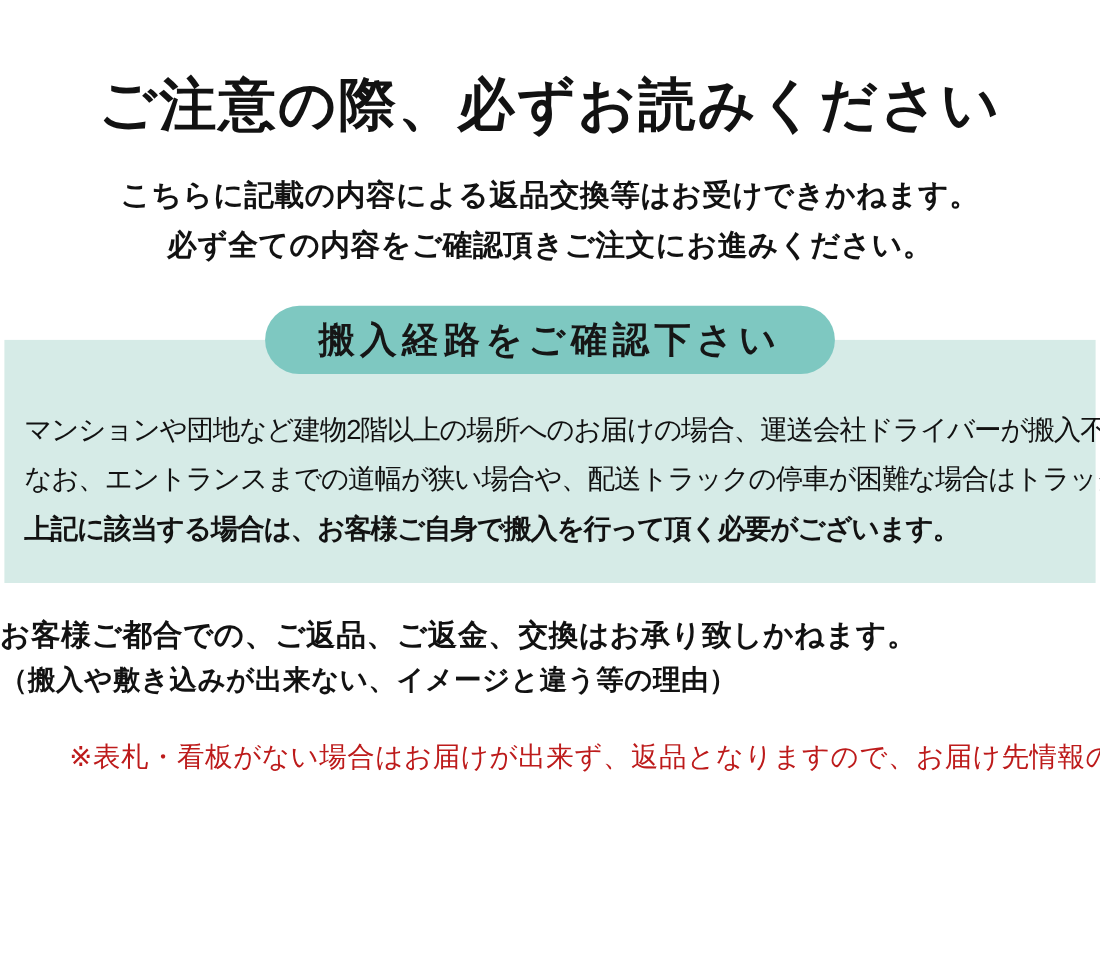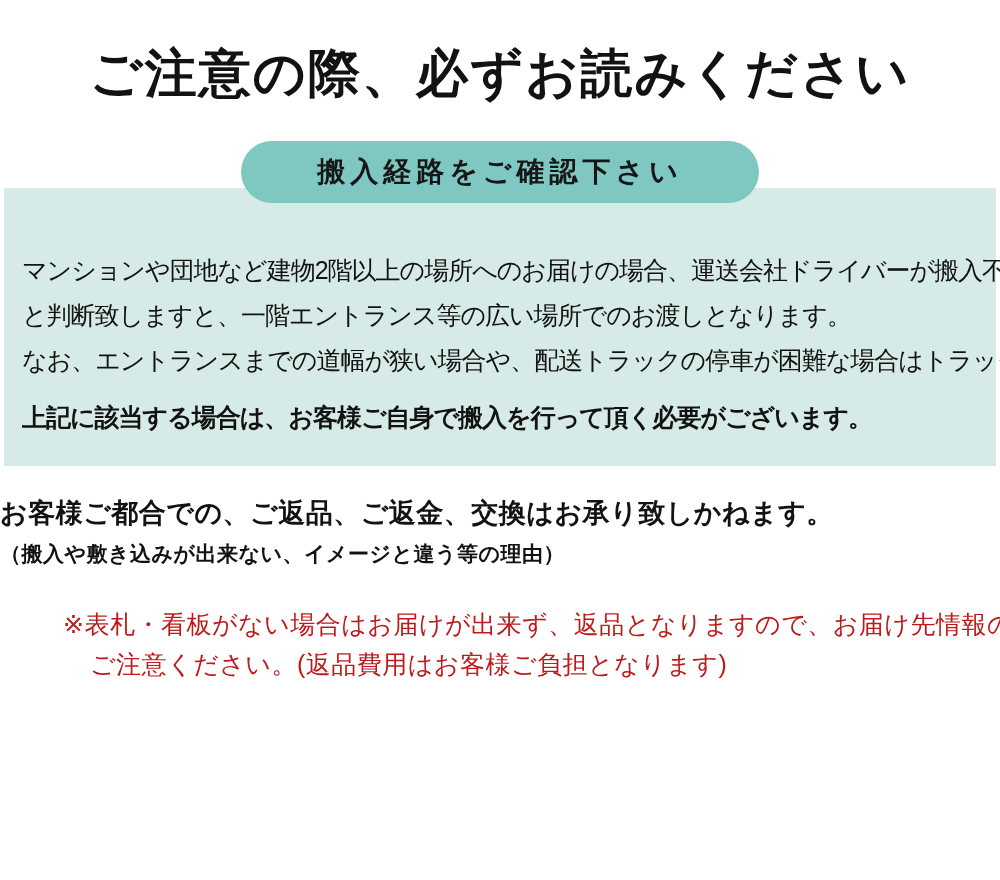--- a/index.html
+++ b/index.html
@@ -15,7 +15,7 @@
     font-family:"Liberation Sans","DejaVu Sans",sans-serif;
     color:var(--text-black);
   }
-  .page{width:1000px;height:880px;padding-top:37px;}
+  .page{width:1000px;height:880px;padding-top:60px;}
 
   .title{
     text-align:center;

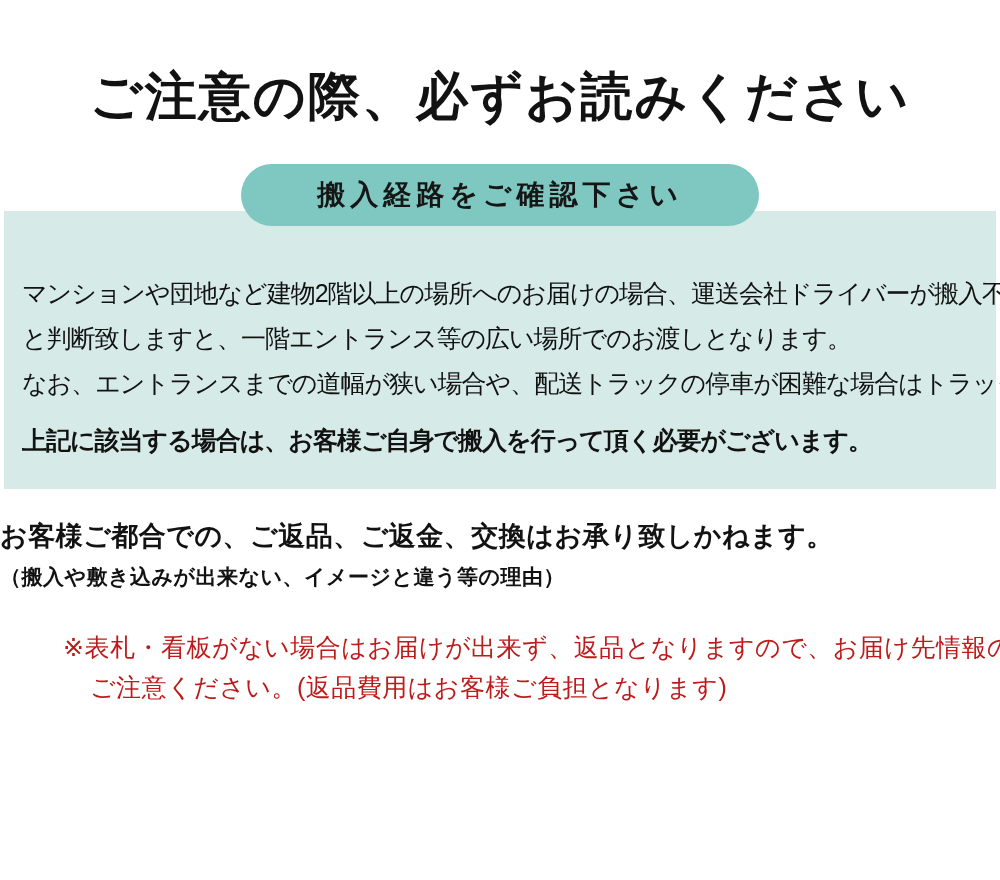--- a/index.html
+++ b/index.html
@@ -71,6 +71,10 @@
 
   <div class="title">ご注意の際、必ずお読みください</div>
 
+  <div class="intro">
+    <div class="intro-line">こちらに記載の内容による返品交換等はお受けできかねます。</div>
+    <div class="intro-line">必ず全ての内容をご確認頂きご注文にお進みください。</div>
+  </div>
 
   <div class="banner-wrap">
     <div class="pill">搬入経路をご確認下さい</div>

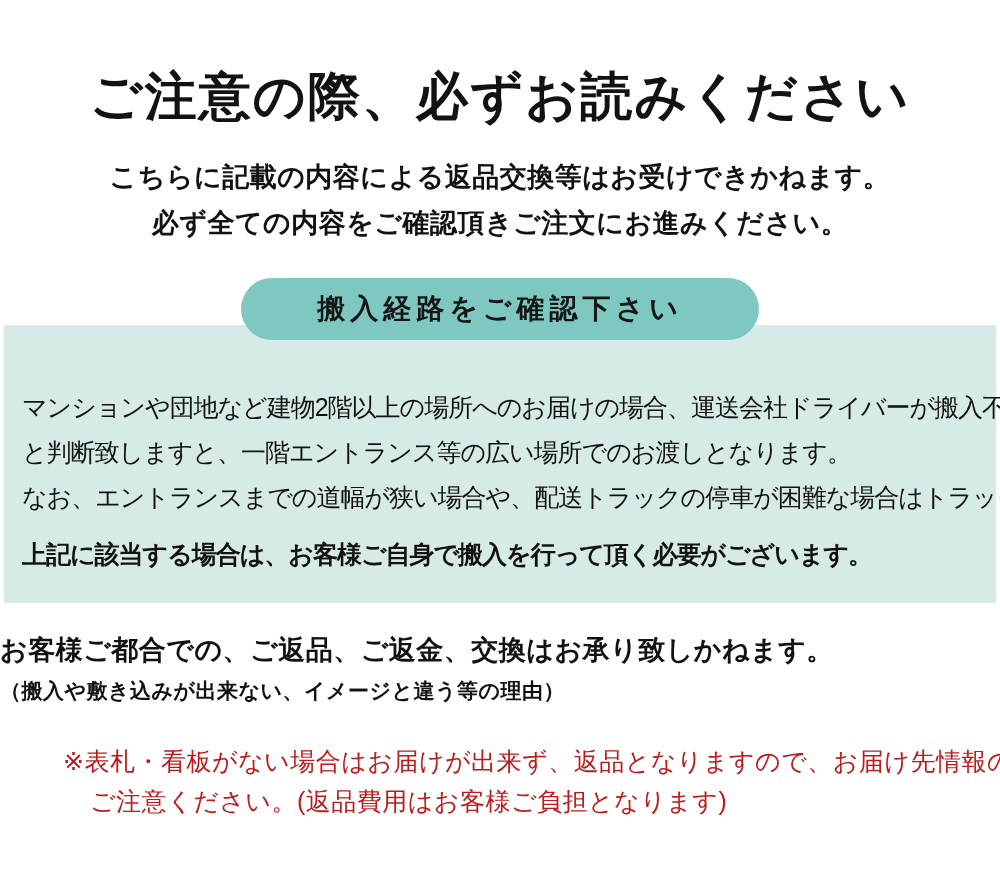--- a/index.html
+++ b/index.html
@@ -31,11 +31,11 @@
   .banner-wrap{margin-top:32px;}
   .pill{
     position:relative;z-index:2;
-    width:518px;height:62px;margin:16px auto;
+    width:518px;height:62px;margin:0 auto;
     background:var(--pill-teal);
     border-radius:32px;
     display:flex;align-items:center;justify-content:center;
-    font-size:28px;font-weight:600;letter-spacing:5px;
+    font-size:33px;font-weight:600;letter-spacing:5px;
     color:#161616;
   }
   .band{

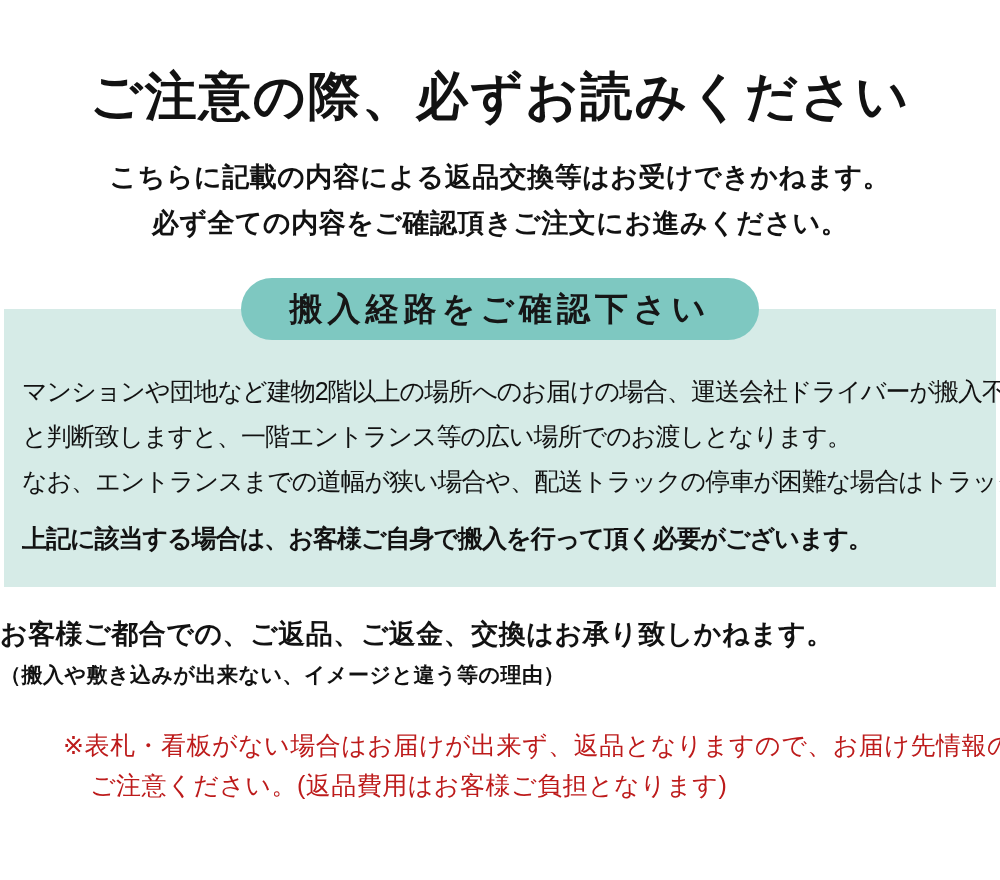--- a/index.html
+++ b/index.html
@@ -80,7 +80,6 @@
     <div class="pill">搬入経路をご確認下さい</div>
     <div class="band">
       <div class="band-line">マンションや団地など建物2階以上の場所へのお届けの場合、運送会社ドライバーが搬入不可</div>
-      <div class="band-line">と判断致しますと、一階エントランス等の広い場所でのお渡しとなります。</div>
       <div class="band-line">なお、エントランスまでの道幅が狭い場合や、配送トラックの停車が困難な場合はトラックの</div>
       <div class="band-line emphasis">上記に該当する場合は、お客様ご自身で搬入を行って頂く必要がございます。</div>
     </div>

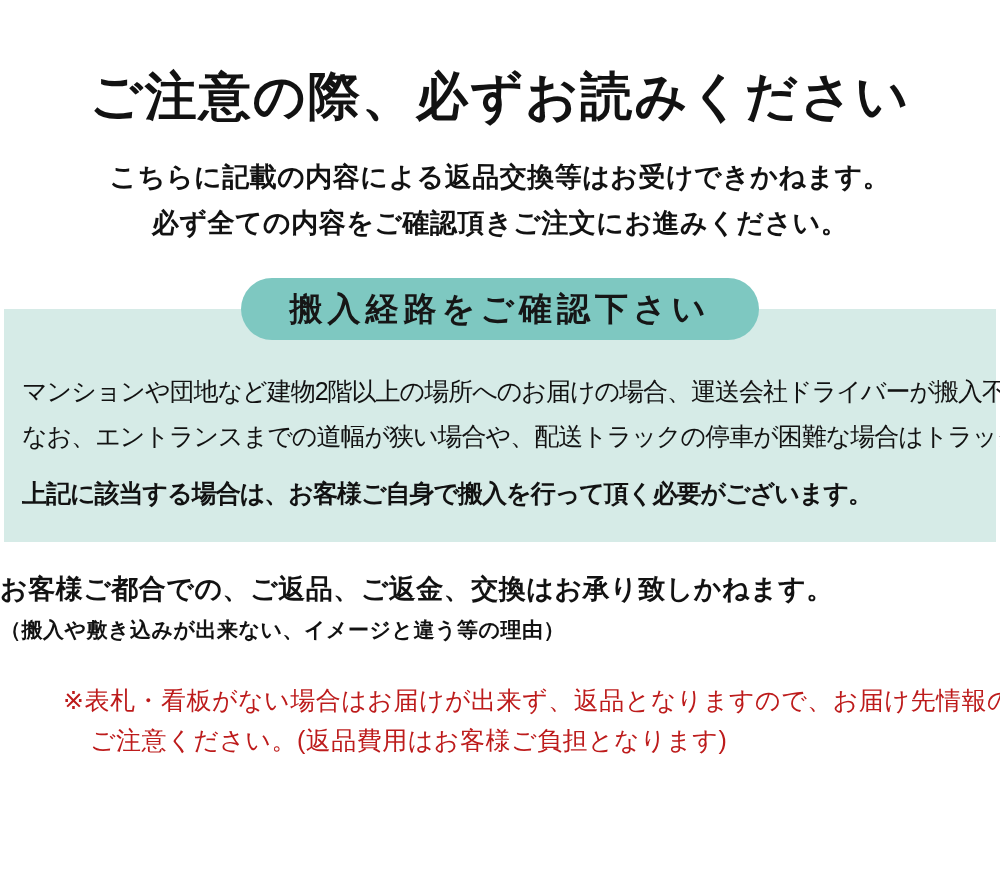--- a/index.html
+++ b/index.html
@@ -48,7 +48,7 @@
     font-size:25px;font-weight:500;line-height:45px;letter-spacing:-1px;
     white-space:nowrap;
   }
-  .band-line.emphasis{font-weight:800;letter-spacing:-1px;margin-top:12px;}
+  .band-line.emphasis{font-weight:800;letter-spacing:-1px;}
 
   .policy{margin-top:26px;}
   .policy-main{font-size:27px;font-weight:700;line-height:42px;letter-spacing:0.5px;}

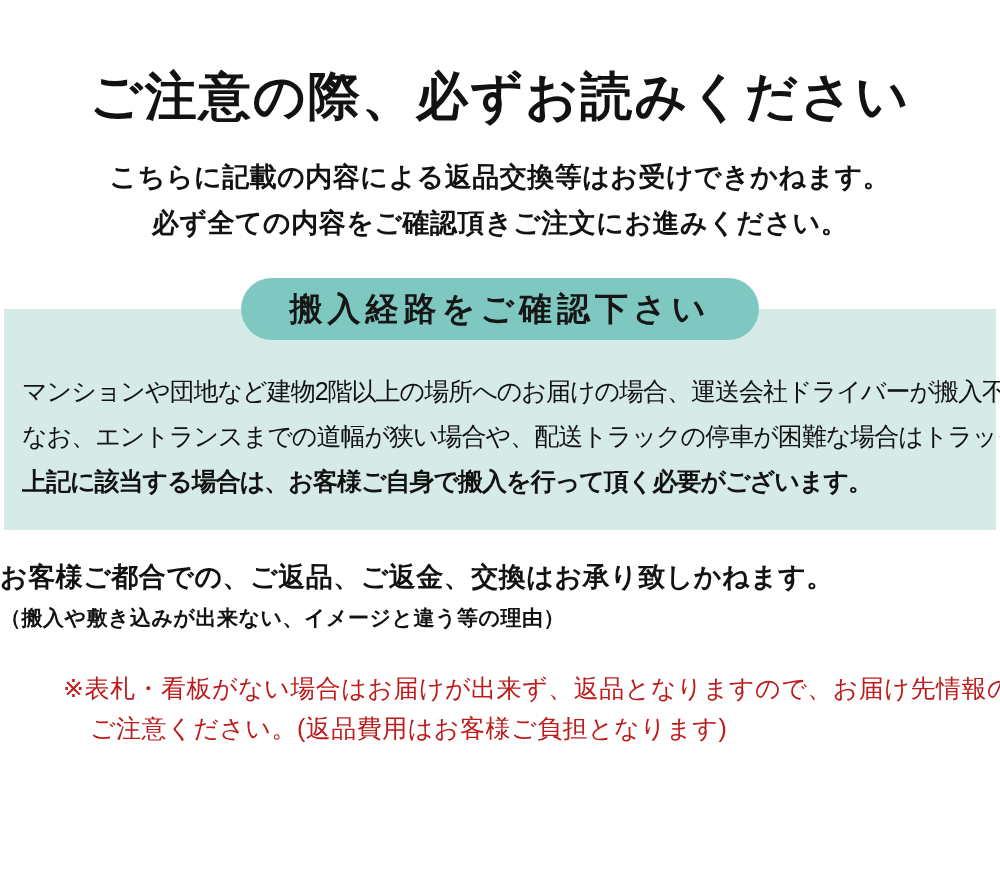--- a/index.html
+++ b/index.html
@@ -52,7 +52,7 @@
 
   .policy{margin-top:26px;}
   .policy-main{font-size:27px;font-weight:700;line-height:42px;letter-spacing:0.5px;}
-  .policy-sub{font-size:21px;font-weight:600;line-height:40px;letter-spacing:0.5px;}
+  .policy-sub{font-size:25px;font-weight:600;line-height:40px;letter-spacing:0.5px;}
 
   .warnings{
     margin-top:30px;padding-left:63px;

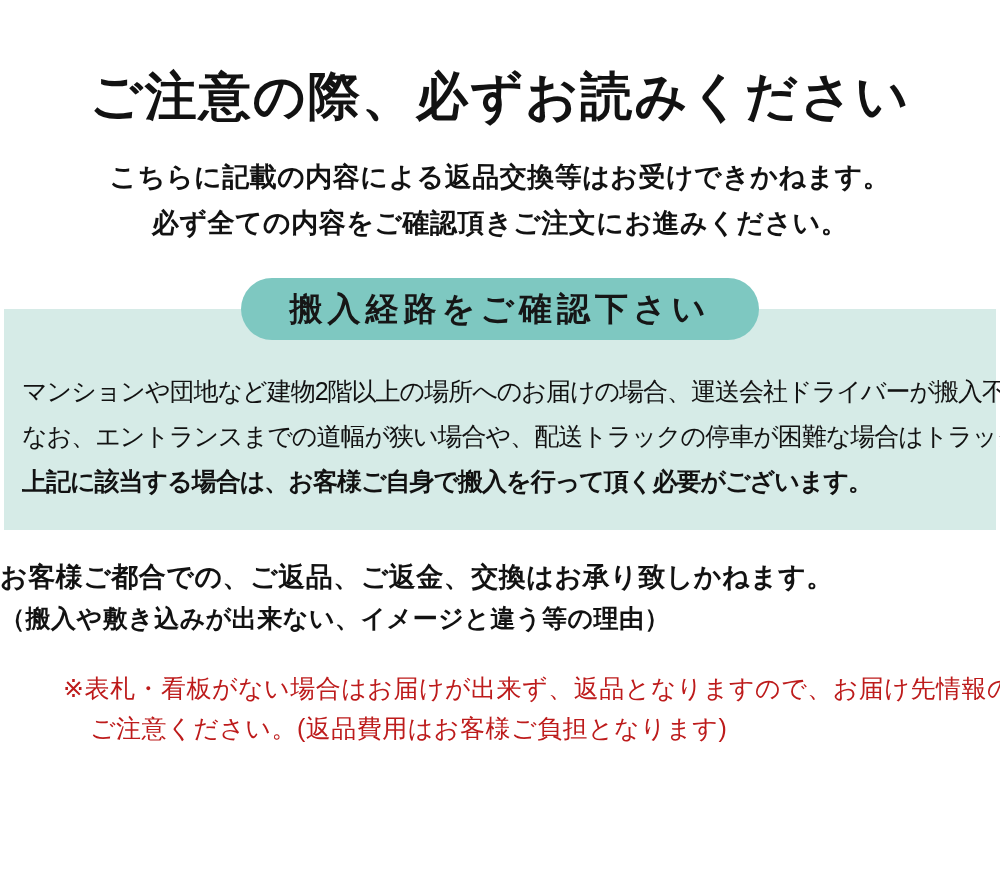--- a/index.html
+++ b/index.html
@@ -92,7 +92,6 @@
 
   <div class="warnings">
     <div class="warning-line">※表札・看板がない場合はお届けが出来ず、返品となりますので、お届け先情報の間違いに</div>
-    <div class="warning-line cont">ご注意ください。(返品費用はお客様ご負担となります)</div>
   </div>
 
 </div>

